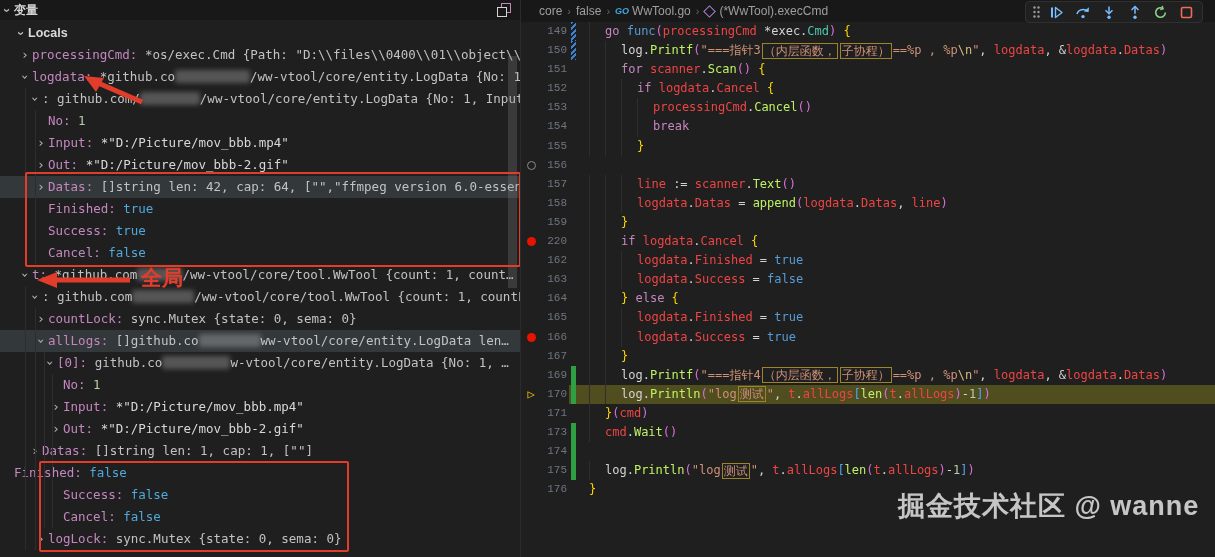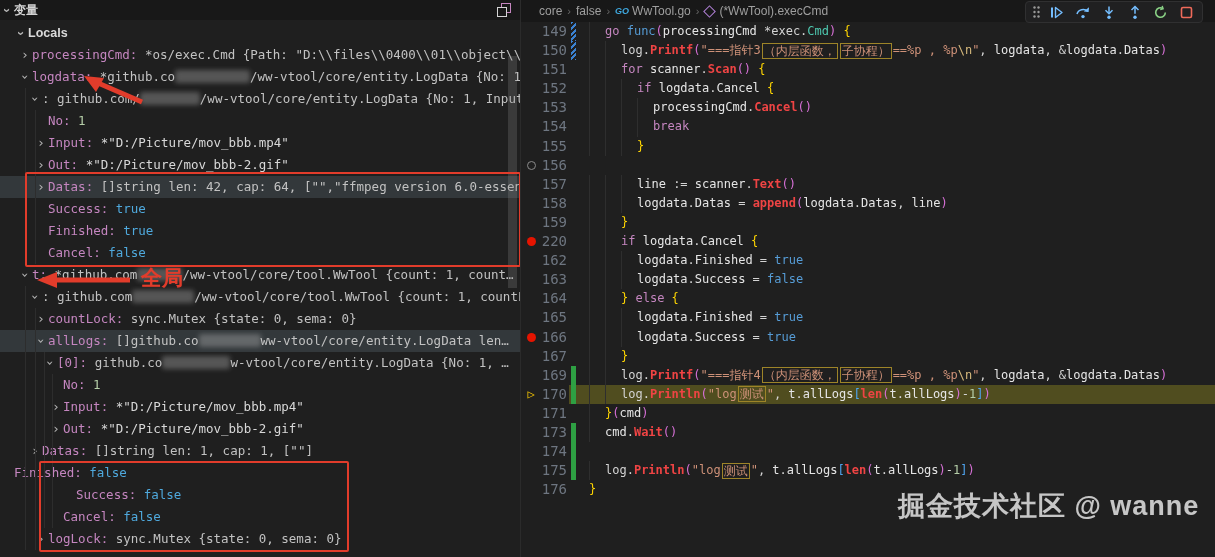--- a/index.html
+++ b/index.html
@@ -61,7 +61,7 @@
   .mk.bp::before{content:"";width:9px;height:9px;background:#e51400;border-radius:50%;}
   .mk.circ::before{content:"";width:7px;height:7px;border:1.5px solid #8a8a8a;border-radius:50%;}
   .mk.curm::before{content:"▷";color:#ffcc00;font-weight:bold;font-size:12px;}
-  .num{width:28px;flex:none;text-align:right;color:#6e7681;font-size:14px;}
+  .num{width:28px;flex:none;text-align:right;color:#6e7681;font-size:11px;font-family:Liberation Mono, monospace;}
   .git{width:5px;height:100%;flex:none;margin-left:4px;}
   .git.a{background:#2ea043;}
   .git.m{background:repeating-linear-gradient(135deg,#3b82d1 0 2px,rgba(0,0,0,0) 2px 4px);}

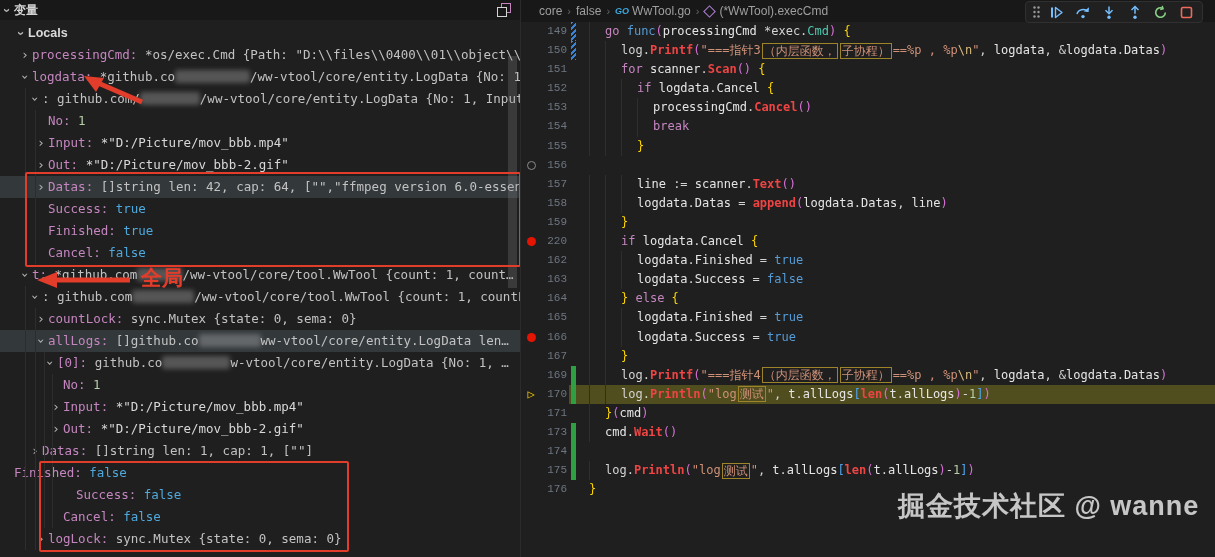--- a/index.html
+++ b/index.html
@@ -67,7 +67,7 @@
   .git.m{background:repeating-linear-gradient(135deg,#3b82d1 0 2px,rgba(0,0,0,0) 2px 4px);}
   .ct{margin-left:13px;white-space:pre;display:flex;align-items:center;height:100%;}
   .isp{display:inline-block;width:15px;height:100%;border-left:1px solid #2e2e2e;flex:none;}
-  .k{color:#c586c0;}.b{color:#569cd6;}.f{color:#ef4444;font-weight:bold;}.v{color:#e5e5e5;text-align:center;}.t{color:#4ec9b0;}
+  .k{color:#c586c0;}.b{color:#569cd6;}.f{color:#ef4444;font-weight:bold;}.v{color:#ef4444;text-align:center;}.t{color:#4ec9b0;}
   .s{color:#ce9178;}.e{color:#d7ba7d;}.o{color:#d4d4d4;}.w{color:#d4d4d4;}.n{color:#b5cea8;}
   .p1{color:#ffd602;}.p2{color:#d670d6;}.p3{color:#4fa6f2;}
   .x{color:#ce9178;border:1px solid #9d8428;padding:0 1px;margin:0 1px;line-height:14px;}

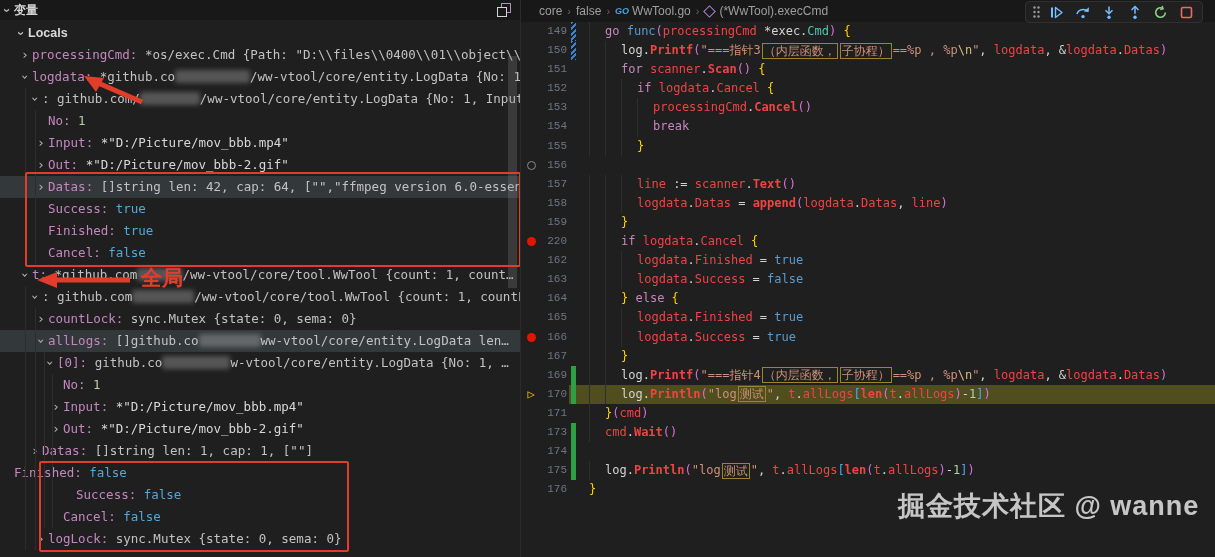--- a/index.html
+++ b/index.html
@@ -67,7 +67,7 @@
   .git.m{background:repeating-linear-gradient(135deg,#3b82d1 0 2px,rgba(0,0,0,0) 2px 4px);}
   .ct{margin-left:13px;white-space:pre;display:flex;align-items:center;height:100%;}
   .isp{display:inline-block;width:15px;height:100%;border-left:1px solid #2e2e2e;flex:none;}
-  .k{color:#c586c0;}.b{color:#569cd6;}.f{color:#ef4444;font-weight:bold;}.v{color:#ef4444;text-align:center;}.t{color:#4ec9b0;}
+  .k{color:#c586c0;}.b{color:#569cd6;}.f{color:#bef264;}.v{color:#ef4444;text-align:center;}.t{color:#4ec9b0;}
   .s{color:#ce9178;}.e{color:#d7ba7d;}.o{color:#d4d4d4;}.w{color:#d4d4d4;}.n{color:#b5cea8;}
   .p1{color:#ffd602;}.p2{color:#d670d6;}.p3{color:#4fa6f2;}
   .x{color:#ce9178;border:1px solid #9d8428;padding:0 1px;margin:0 1px;line-height:14px;}

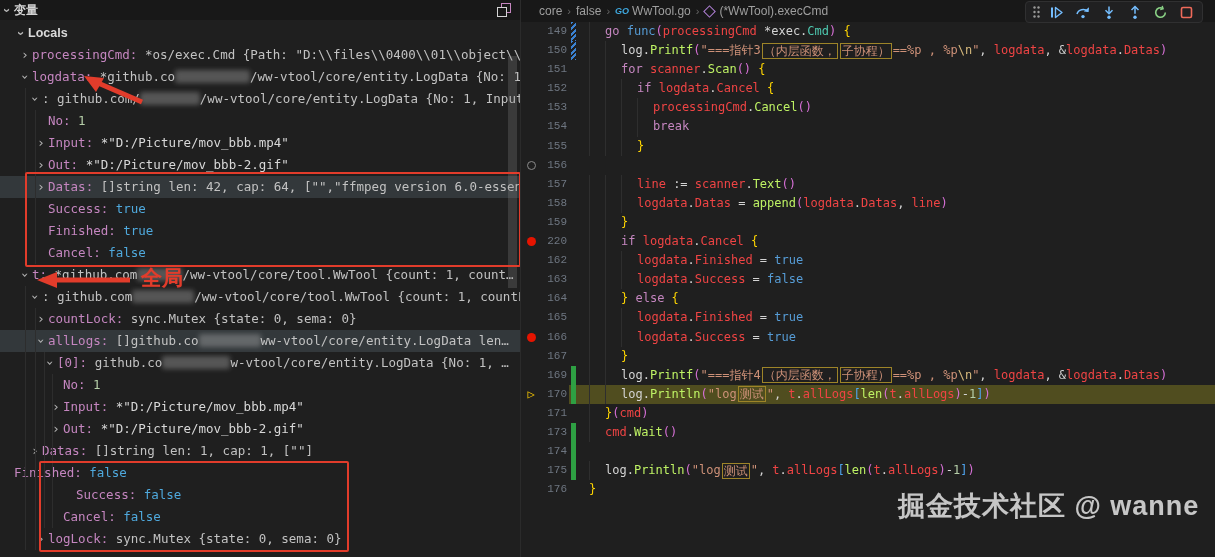--- a/index.html
+++ b/index.html
@@ -107,8 +107,8 @@
         <div class="vrow" style="padding-left: 34px;"><span class="vg" style="left: 25px;"></span><span class="vg" style="left: 35px;"></span><span class="chev">›</span><span class="vname">Input: </span><span class="sw">*"D:/Picture/mov_bbb.mp4"</span></div>
         <div class="vrow" style="padding-left: 34px;"><span class="vg" style="left: 25px;"></span><span class="vg" style="left: 35px;"></span><span class="chev">›</span><span class="vname">Out: </span><span class="sw">*"D:/Picture/mov_bbb-2.gif"</span></div>
         <div class="vrow hl" style="padding-left: 34px;"><span class="vg" style="left: 25px;"></span><span class="vg" style="left: 35px;"></span><span class="chev">›</span><span class="vname">Datas: </span><span class="sg">[]string len: 42, cap: 64, ["","ffmpeg version 6.0-essenti…</span></div>
+        <div class="vrow" style="padding-left: 34px;"><span class="vg" style="left: 25px;"></span><span class="vg" style="left: 35px;"></span><span class="chev"></span><span class="vname">Finished: </span><span class="sb">true</span></div>
         <div class="vrow" style="padding-left: 34px;"><span class="vg" style="left: 25px;"></span><span class="vg" style="left: 35px;"></span><span class="chev"></span><span class="vname">Success: </span><span class="sb">true</span></div>
-        <div class="vrow" style="padding-left: 34px;"><span class="vg" style="left: 25px;"></span><span class="vg" style="left: 35px;"></span><span class="chev"></span><span class="vname">Finished: </span><span class="sb">true</span></div>
         <div class="vrow" style="padding-left: 34px;"><span class="vg" style="left: 25px;"></span><span class="vg" style="left: 35px;"></span><span class="chev"></span><span class="vname">Cancel: </span><span class="sb">false</span></div>
         <div class="vrow" style="padding-left: 18px;"><span class="chev d">›</span><span class="vname">t: </span><span class="sg">*github.com</span><span class="blur" style="width: 45px;"></span><span class="sg">/ww-vtool/core/tool.WwTool {count: 1, count…</span></div>
         <div class="vrow" style="padding-left: 28px;"><span class="vg" style="left: 25px;"></span><span class="chev d">›</span><span class="sg">: github.com</span><span class="blur" style="width: 62px;"></span><span class="sg">/ww-vtool/core/tool.WwTool {count: 1, countL…</span></div>

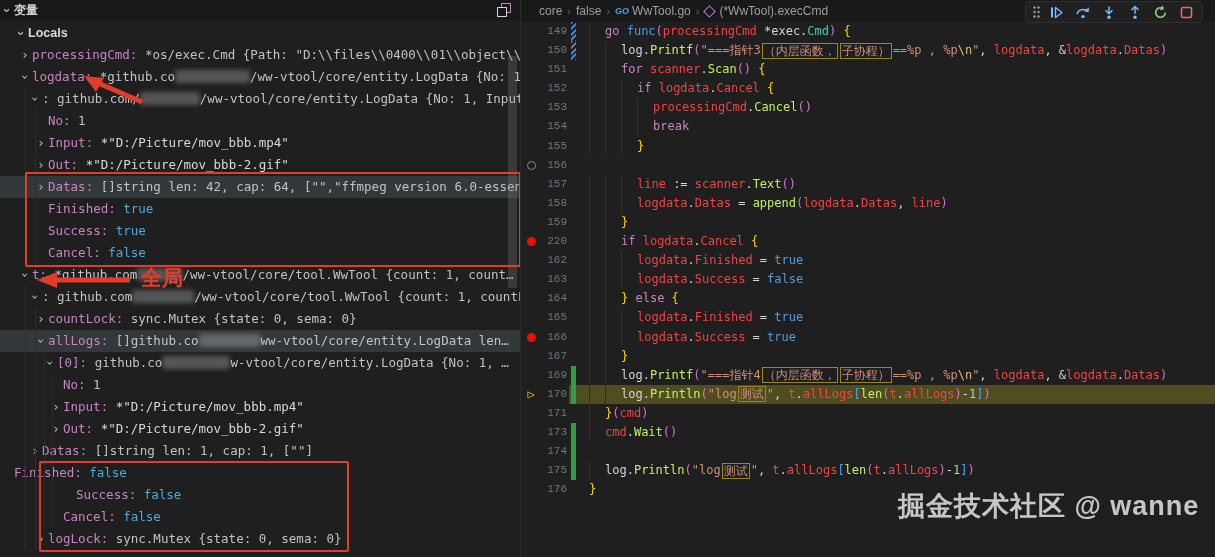--- a/index.html
+++ b/index.html
@@ -120,7 +120,7 @@
         <div class="vrow" style="padding-left: 49px;"><span class="vg" style="left: 25px;"></span><span class="vg" style="left: 35px;"></span><span class="vg" style="left: 44px;"></span><span class="vg" style="left: 52px;"></span><span class="chev">›</span><span class="vname">Out: </span><span class="sw">*"D:/Picture/mov_bbb-2.gif"</span></div>
         <div class="vrow" style="padding-left: 28px;"><span class="vg" style="left: 25px;"></span><span class="vg" style="left: 35px;"></span><span class="vg" style="left: 44px;"></span><span class="vg" style="left: 52px;"></span><span class="chev">›</span><span class="vname">Datas: </span><span class="sg">[]string len: 1, cap: 1, [""]</span></div>
         <div class="vrow" style=""><span class="vg" style="left: 25px;"></span><span class="vg" style="left: 35px;"></span><span class="vg" style="left: 44px;"></span><span class="vg" style="left: 52px;"></span><span class="chev"></span><span class="vname">Finished: </span><span class="sb">false</span></div>
-        <div class="vrow" style="padding-left: 62px;"><span class="vg" style="left: 25px;"></span><span class="vg" style="left: 35px;"></span><span class="vg" style="left: 44px;"></span><span class="vg" style="left: 52px;"></span><span class="chev"></span><span class="vname">Success: </span><span class="sb">false</span></div>
+        <div class="vrow" style="padding-left: 49px;"><span class="vg" style="left: 25px;"></span><span class="vg" style="left: 35px;"></span><span class="vg" style="left: 44px;"></span><span class="vg" style="left: 52px;"></span><span class="chev"></span><span class="vname">Success: </span><span class="sb">false</span></div>
         <div class="vrow" style="padding-left: 49px;"><span class="vg" style="left: 25px;"></span><span class="vg" style="left: 35px;"></span><span class="vg" style="left: 44px;"></span><span class="vg" style="left: 52px;"></span><span class="chev"></span><span class="vname">Cancel: </span><span class="sb">false</span></div>
         <div class="vrow" style="padding-left: 34px;"><span class="vg" style="left: 25px;"></span><span class="vg" style="left: 35px;"></span><span class="chev">›</span><span class="vname">logLock: </span><span class="sg">sync.Mutex {state: 0, sema: 0}</span></div>
       </div>

